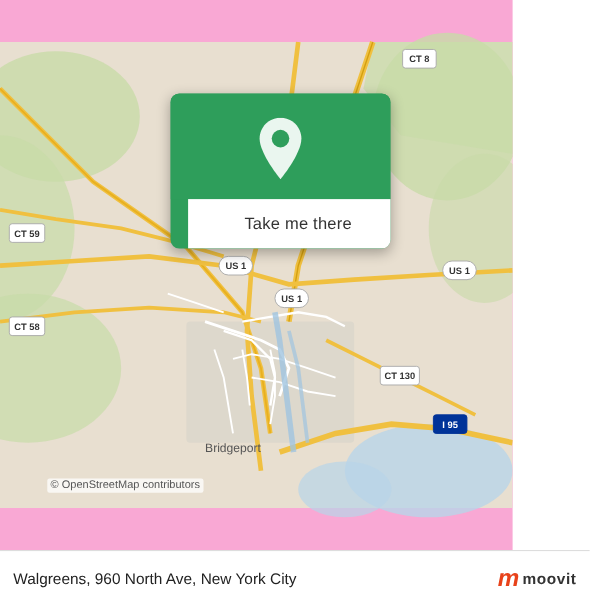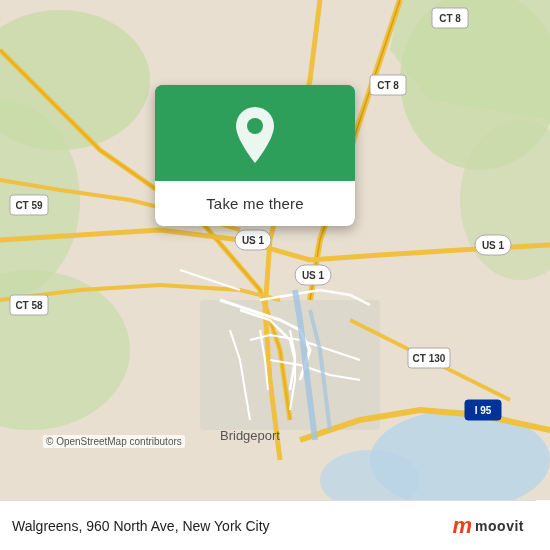--- a/index.html
+++ b/index.html
@@ -12,7 +12,7 @@
     }
 
     #map-container {
-      width: 550px;
+      width: 466px;
       height: 500px;
       position: relative;
       overflow: hidden;

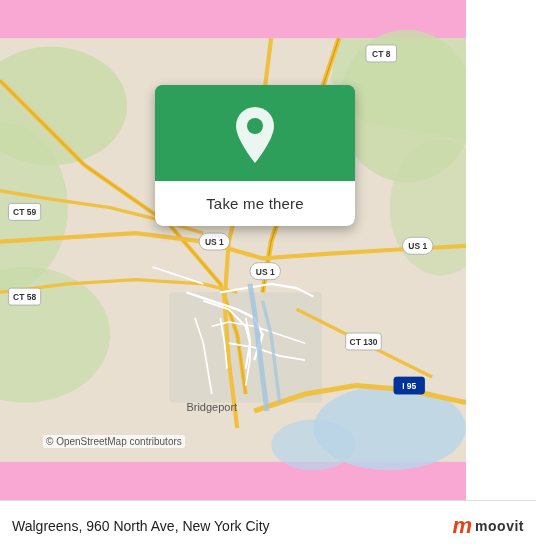--- a/index.html
+++ b/index.html
@@ -65,6 +65,7 @@
       width: 100%;
       display: block;
       letter-spacing: 0.2px;
+      margin-left: 16px;
     }
 
     

